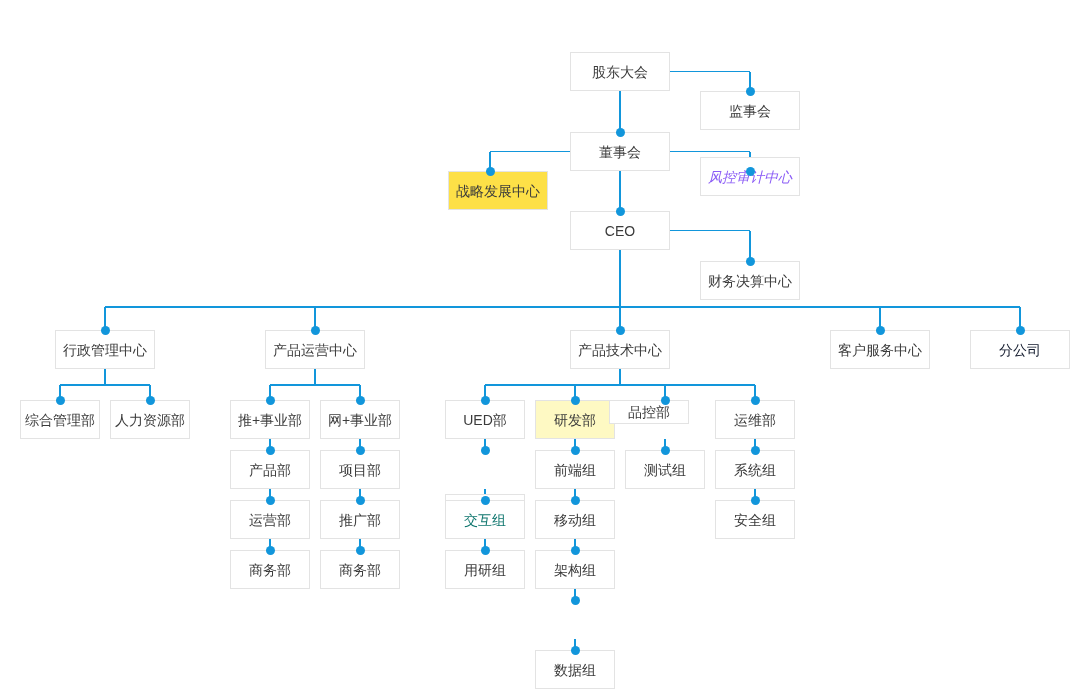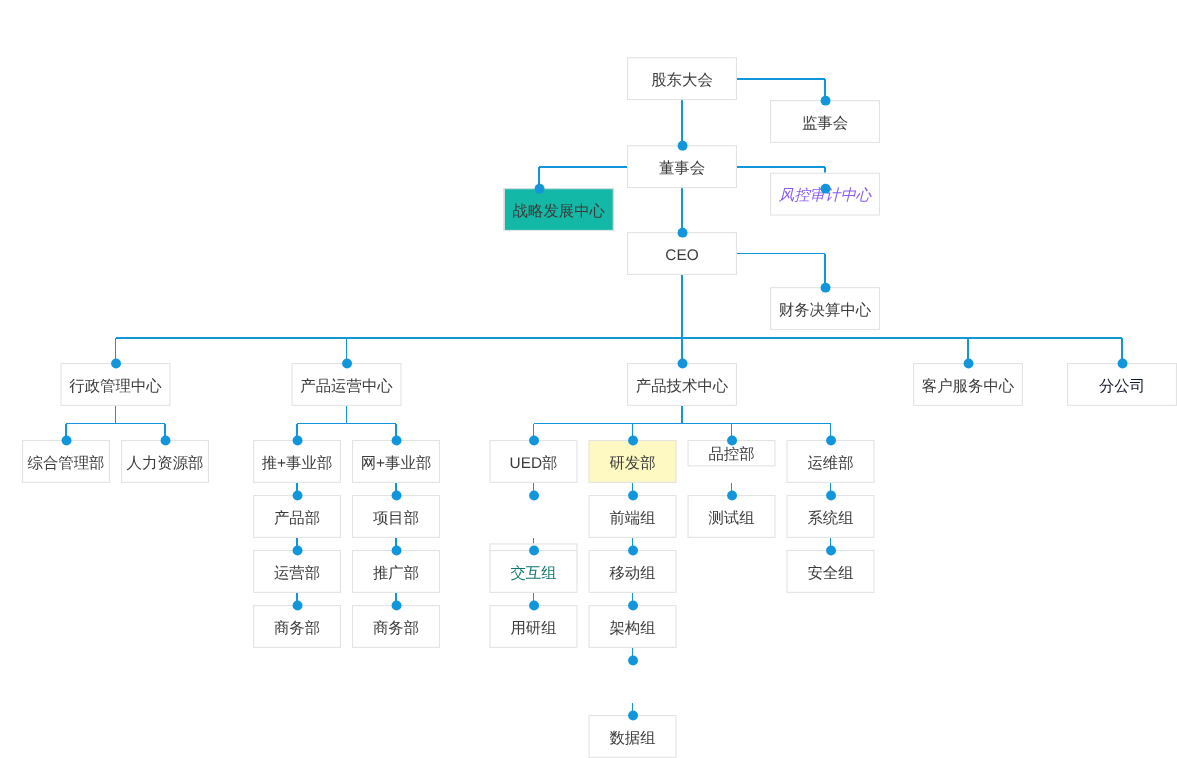--- a/index.html
+++ b/index.html
@@ -154,7 +154,7 @@
     <div class="node" style="left: 570px; top: 132px; width: 100px; height: 39px; border-color: rgb(227, 227, 227); background: rgb(255, 255, 255); color: rgb(59, 59, 59);">
       <span class="node-label">董事会</span>
     </div>
-    <div class="node" style="left: 458px; top: 171px; width: 100px; height: 39px; border-color: rgb(227, 227, 227); background: #14b8a6; color: rgb(59, 59, 59);">
+    <div class="node" style="left: 448px; top: 171px; width: 100px; height: 39px; border-color: rgb(227, 227, 227); background: #fde047; color: rgb(59, 59, 59);">
       <span class="node-label">战略发展中心</span>
     </div>
     <div class="node" style="left: 700px; top: 157px; width: 100px; height: 39px; border-color: rgb(227, 227, 227); background: rgb(255, 255, 255); color: #8b5cf6; font-style: italic;">

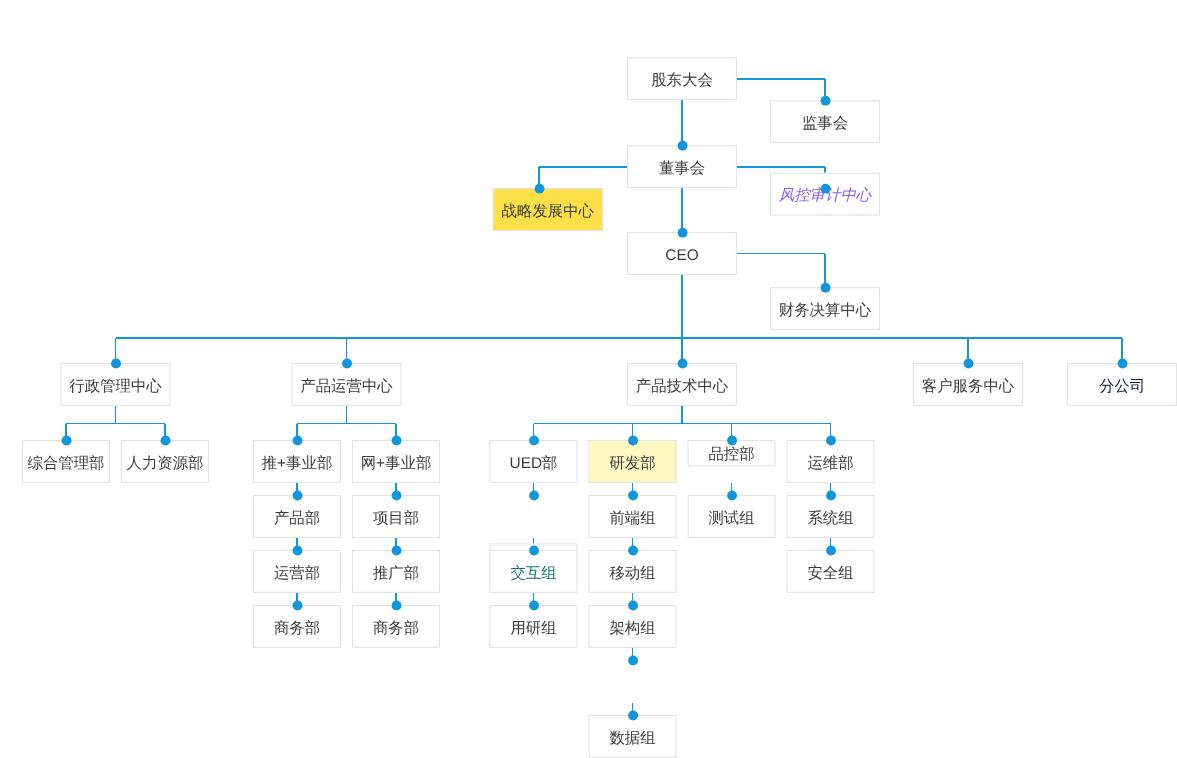--- a/index.html
+++ b/index.html
@@ -217,7 +217,7 @@
     <div class="node" style="left: 535px; top: 400px; width: 80px; height: 39px; border-color: rgb(227, 227, 227); background: #fef9c3; color: rgb(59, 59, 59);">
       <span class="node-label">研发部</span>
     </div>
-    <div class="node" style="left: 625px; top: 400px; width: 80px; height: 24px; border-color: rgb(227, 227, 227); background: rgb(255, 255, 255); color: rgb(59, 59, 59);">
+    <div class="node" style="left: 609px; top: 400px; width: 80px; height: 24px; border-color: rgb(227, 227, 227); background: rgb(255, 255, 255); color: rgb(59, 59, 59);">
       <span class="node-label">品控部</span>
     </div>
     <div class="node" style="left: 715px; top: 400px; width: 80px; height: 39px; border-color: rgb(227, 227, 227); background: rgb(255, 255, 255); color: rgb(59, 59, 59);">

